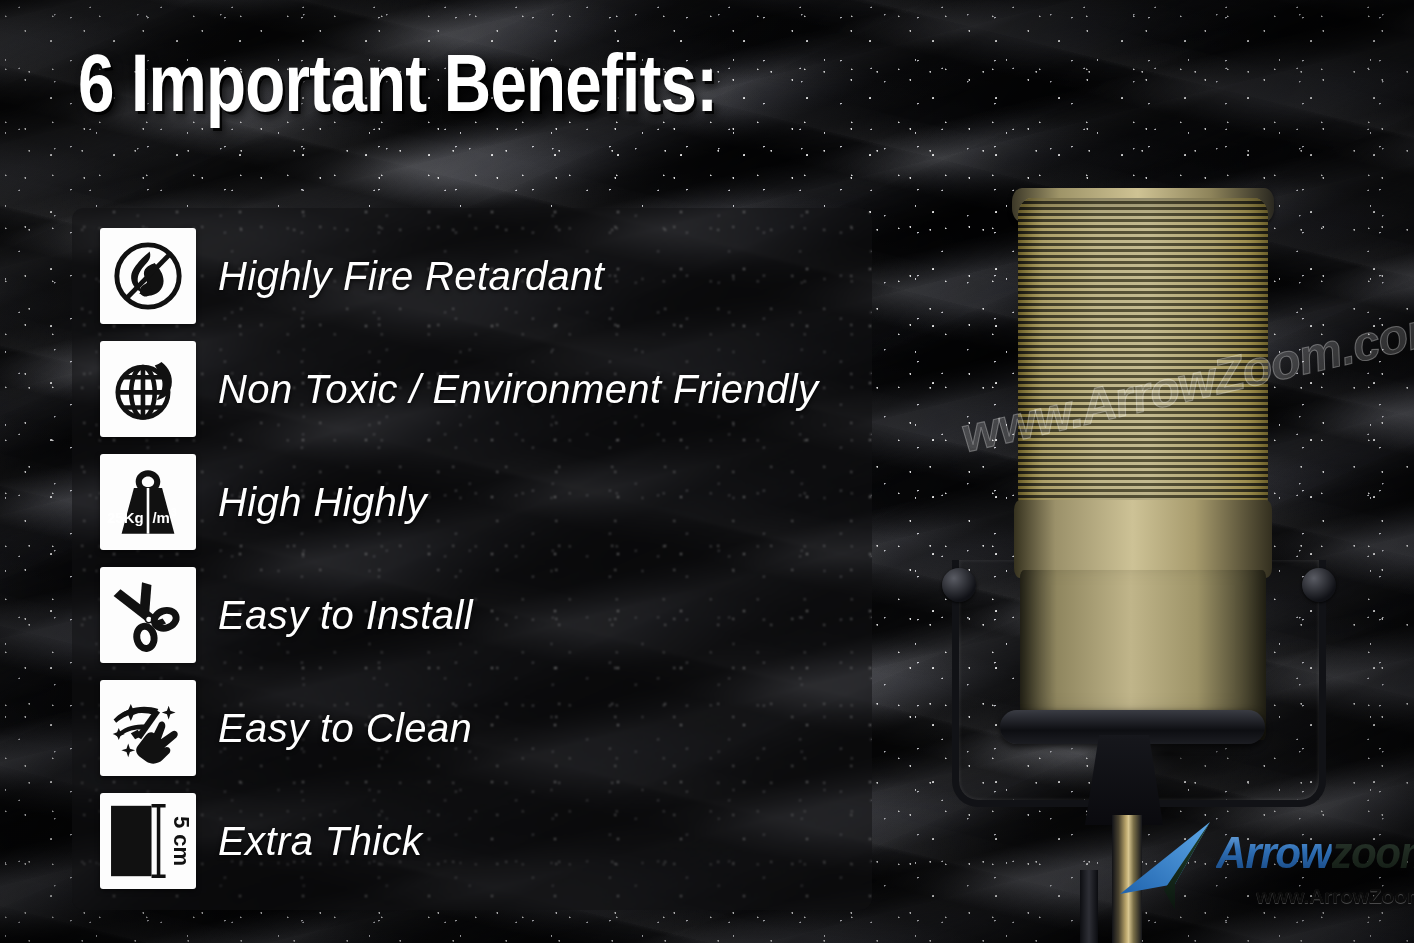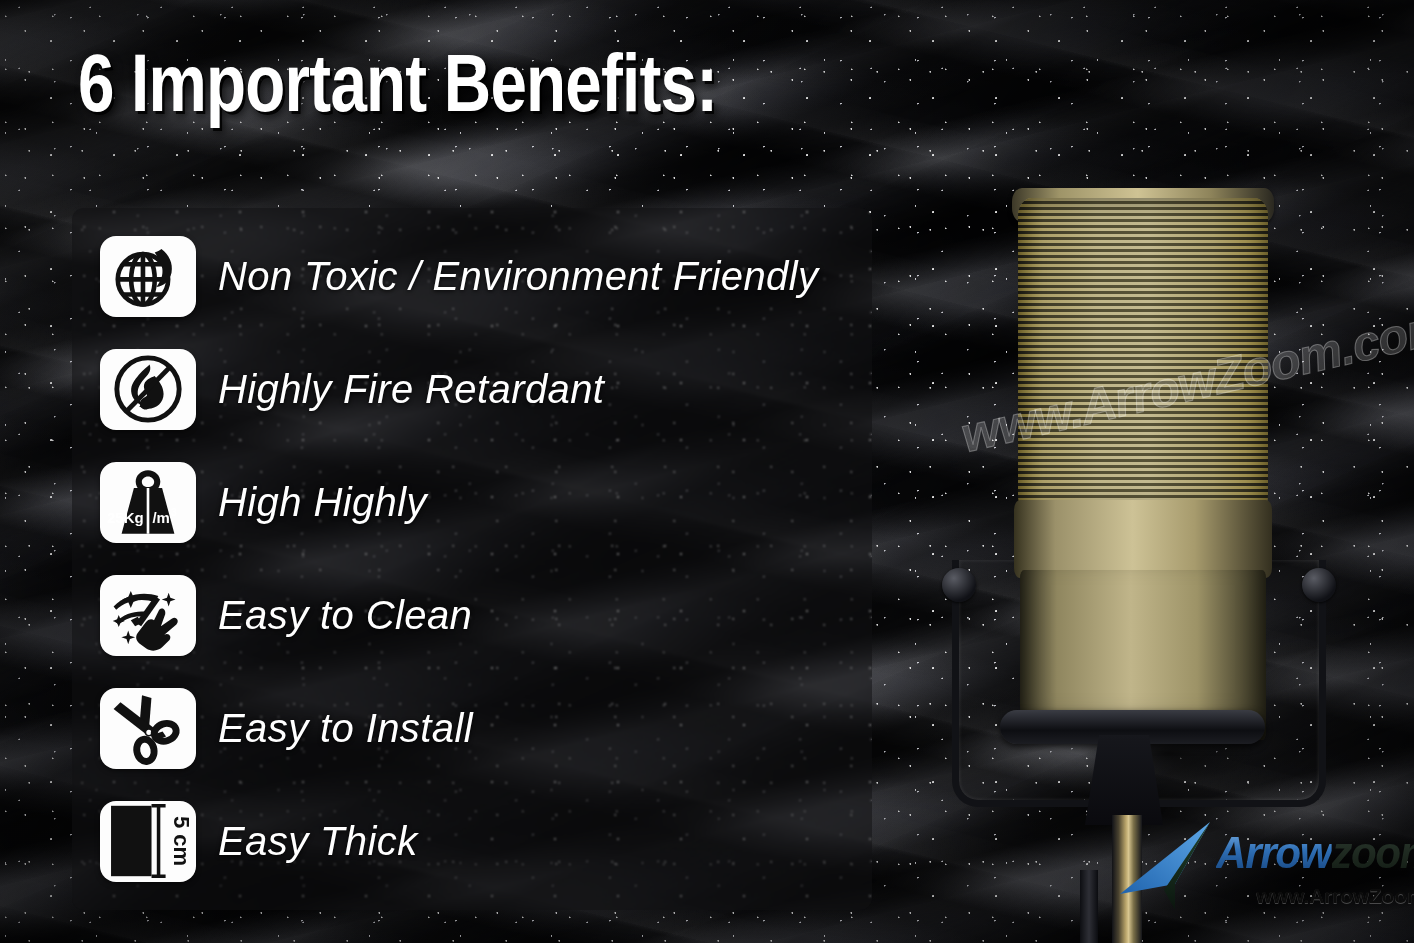--- a/index.html
+++ b/index.html
@@ -263,6 +263,21 @@
 
     <div class="row">
       <div class="icon-box">
+        <svg width="82" height="82" viewBox="0 0 100 100" aria-hidden="true">
+          <g fill="#111">
+            <path d="M52 20c3 9-3 13-7 18-5 6-9 12-7 21 1 5 4 9 8 11-7 0-14-6-16-14-2-9 2-15 7-21 5-7 11-11 15-15z"></path>
+            <path d="M58 34c6 7 11 13 11 22 0 10-8 18-19 18-4 0-8-1-11-3 6-1 10-5 10-11 0-5-4-8-4-13 0-4 2-7 5-9 3-2 6-3 8-4z"></path>
+            <path d="M49 58c3 3 5 6 5 10 0 4-3 7-7 7s-7-3-7-7c0-5 5-7 9-10z"></path>
+          </g>
+          <circle cx="50" cy="50" r="38" fill="none" stroke="#111" stroke-width="6"></circle>
+          <line x1="24" y1="77" x2="77" y2="23" stroke="#111" stroke-width="6"></line>
+        </svg>
+      </div>
+      <div class="row-label">Highly Fire Retardant</div>
+    </div>
+
+    <div class="row">
+      <div class="icon-box">
         <svg width="84" height="84" viewBox="0 0 100 100" aria-hidden="true">
           <g fill="none" stroke="#111" stroke-width="5.5">
             <circle cx="44" cy="54" r="30"></circle>
@@ -276,21 +291,6 @@
         </svg>
       </div>
       <div class="row-label">Non Toxic / Environment Friendly</div>
-    </div>
-
-    <div class="row">
-      <div class="icon-box">
-        <svg width="82" height="82" viewBox="0 0 100 100" aria-hidden="true">
-          <g fill="#111">
-            <path d="M52 20c3 9-3 13-7 18-5 6-9 12-7 21 1 5 4 9 8 11-7 0-14-6-16-14-2-9 2-15 7-21 5-7 11-11 15-15z"></path>
-            <path d="M58 34c6 7 11 13 11 22 0 10-8 18-19 18-4 0-8-1-11-3 6-1 10-5 10-11 0-5-4-8-4-13 0-4 2-7 5-9 3-2 6-3 8-4z"></path>
-            <path d="M49 58c3 3 5 6 5 10 0 4-3 7-7 7s-7-3-7-7c0-5 5-7 9-10z"></path>
-          </g>
-          <circle cx="50" cy="50" r="38" fill="none" stroke="#111" stroke-width="6"></circle>
-          <line x1="24" y1="77" x2="77" y2="23" stroke="#111" stroke-width="6"></line>
-        </svg>
-      </div>
-      <div class="row-label">Highly Fire Retardant</div>
     </div>
 
     <div class="row">

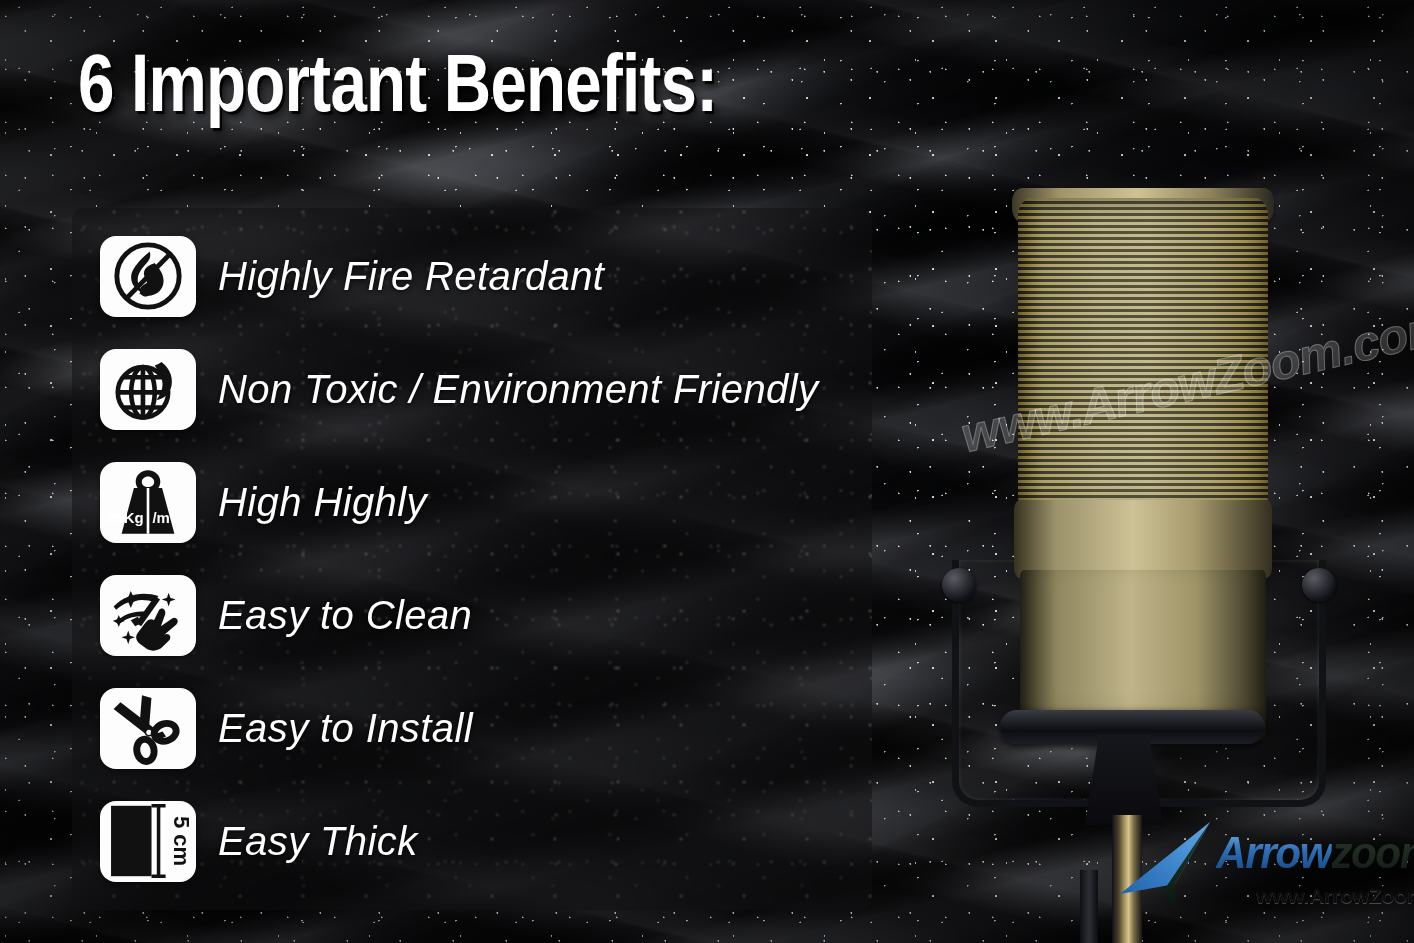--- a/index.html
+++ b/index.html
@@ -96,8 +96,8 @@
   .row:nth-child(6){top:585px;}
 
   .icon-box{
-    width:96px;height:81px;flex:0 0 96px;
-    background:#fdfdfd;border-radius:16px;
+    width:96px;height:96px;flex:0 0 96px;
+    background:#fdfdfd;border-radius:3px;
     display:flex;align-items:center;justify-content:center;
     box-shadow:0 2px 5px rgba(0,0,0,.5);
     overflow:hidden;

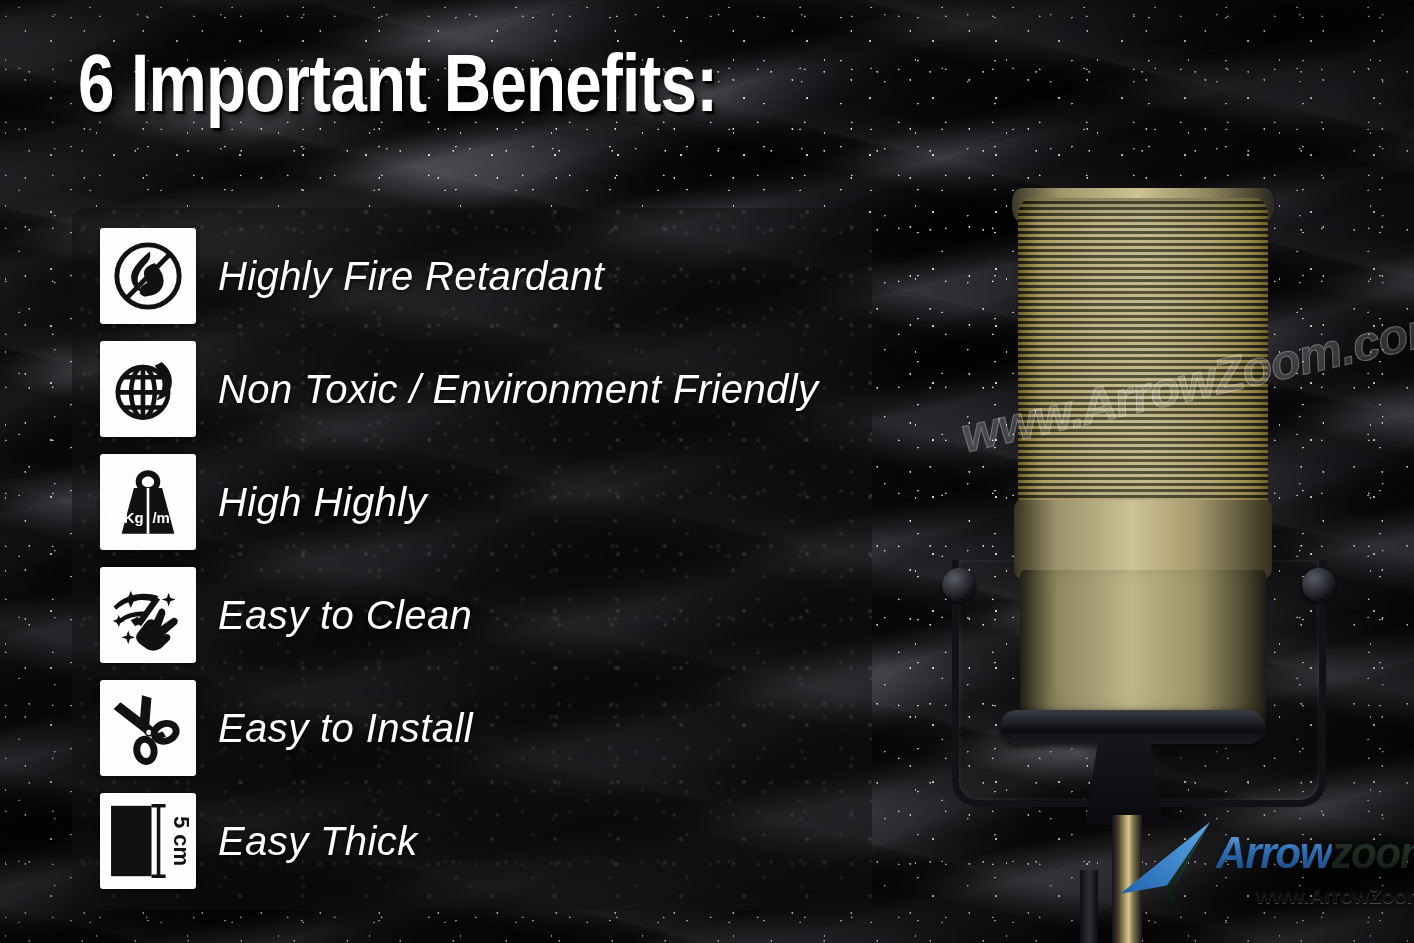--- a/index.html
+++ b/index.html
@@ -311,6 +311,24 @@
       <div class="icon-box">
         <svg width="86" height="86" viewBox="0 0 100 100" aria-hidden="true">
           <g fill="#111">
+            <path d="M43 12l11 3-3 38-11-5z"></path>
+            <path d="M10 28l8-8 40 31-8 8z"></path>
+            <circle cx="51" cy="55" r="4" fill="#fff" stroke="#111" stroke-width="2"></circle>
+          </g>
+          <g fill="none" stroke="#111" stroke-width="8">
+            <ellipse cx="70" cy="55" rx="13" ry="10" transform="rotate(-18 70 55)"></ellipse>
+            <ellipse cx="47" cy="76" rx="10" ry="13" transform="rotate(-10 47 76)"></ellipse>
+          </g>
+          <path d="M55 58l12-4 4 6-13 5z" fill="#111"></path>
+        </svg>
+      </div>
+      <div class="row-label">Easy to Install</div>
+    </div>
+
+    <div class="row">
+      <div class="icon-box">
+        <svg width="86" height="86" viewBox="0 0 100 100" aria-hidden="true">
+          <g fill="#111">
             <path d="M10 40c14-14 34-18 52-12l-4 7C42 30 25 33 13 44z"></path>
             <path d="M12 58c10-9 22-13 34-12l-2 6c-10-1-20 2-28 9z"></path>
             <path d="M58 28l6 4-22 31-6-4z"></path>
@@ -324,24 +342,6 @@
         </svg>
       </div>
       <div class="row-label">Easy to Clean</div>
-    </div>
-
-    <div class="row">
-      <div class="icon-box">
-        <svg width="86" height="86" viewBox="0 0 100 100" aria-hidden="true">
-          <g fill="#111">
-            <path d="M43 12l11 3-3 38-11-5z"></path>
-            <path d="M10 28l8-8 40 31-8 8z"></path>
-            <circle cx="51" cy="55" r="4" fill="#fff" stroke="#111" stroke-width="2"></circle>
-          </g>
-          <g fill="none" stroke="#111" stroke-width="8">
-            <ellipse cx="70" cy="55" rx="13" ry="10" transform="rotate(-18 70 55)"></ellipse>
-            <ellipse cx="47" cy="76" rx="10" ry="13" transform="rotate(-10 47 76)"></ellipse>
-          </g>
-          <path d="M55 58l12-4 4 6-13 5z" fill="#111"></path>
-        </svg>
-      </div>
-      <div class="row-label">Easy to Install</div>
     </div>
 
     <div class="row">

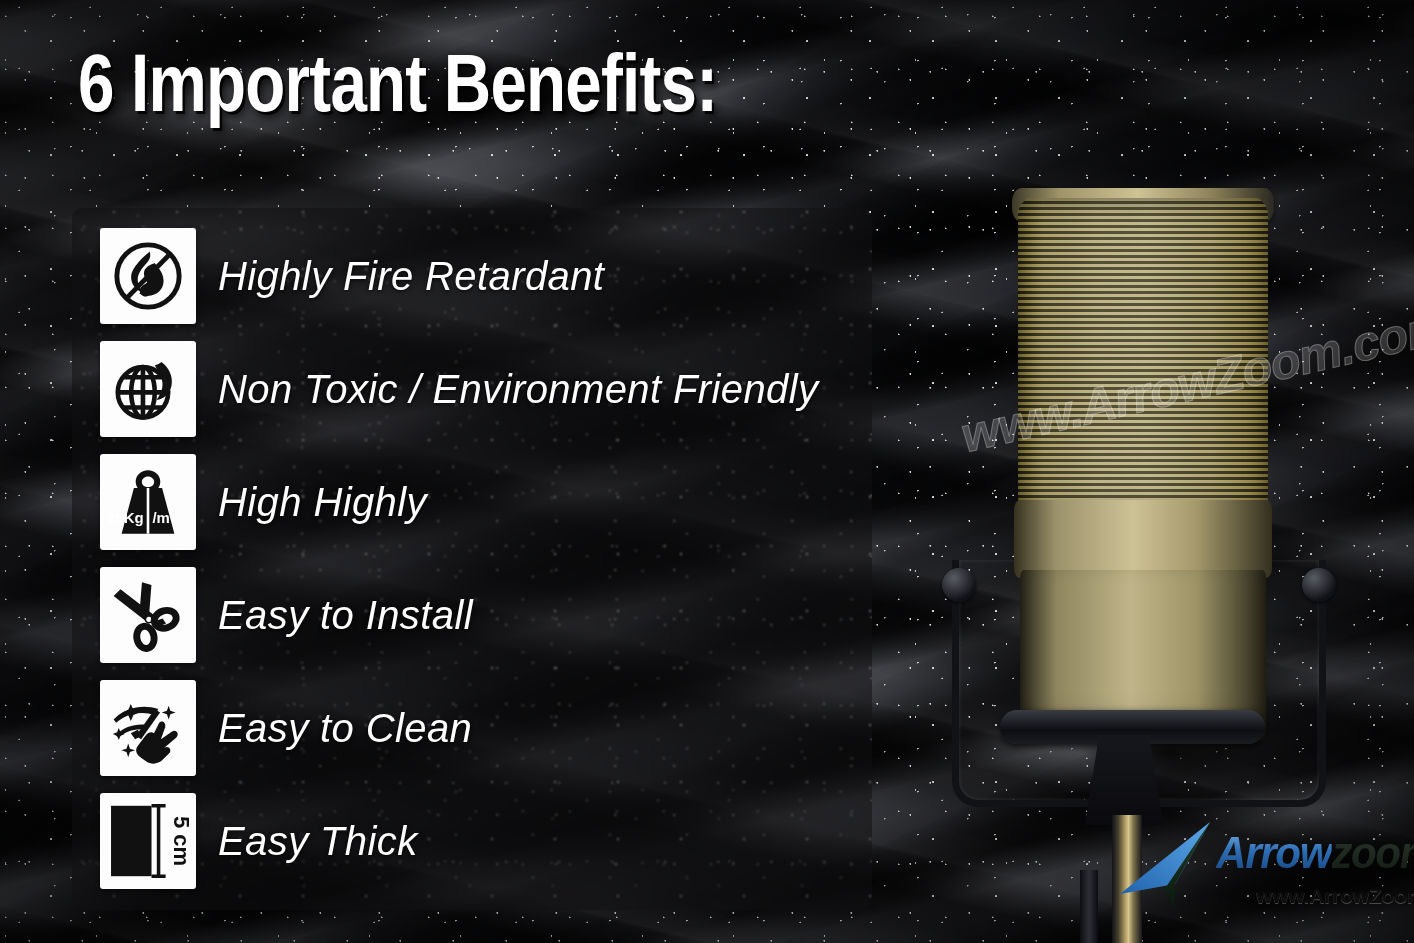--- a/index.html
+++ b/index.html
@@ -356,7 +356,7 @@
           <text x="86" y="50" font-family="Liberation Sans, sans-serif" font-size="25" font-weight="700" fill="#111" text-anchor="middle" dominant-baseline="middle" transform="rotate(90 86 50)">5 cm</text>
         </svg>
       </div>
-      <div class="row-label">Easy Thick</div>
+      <div class="row-label">Extra Thick</div>
     </div>
 
   </div>

